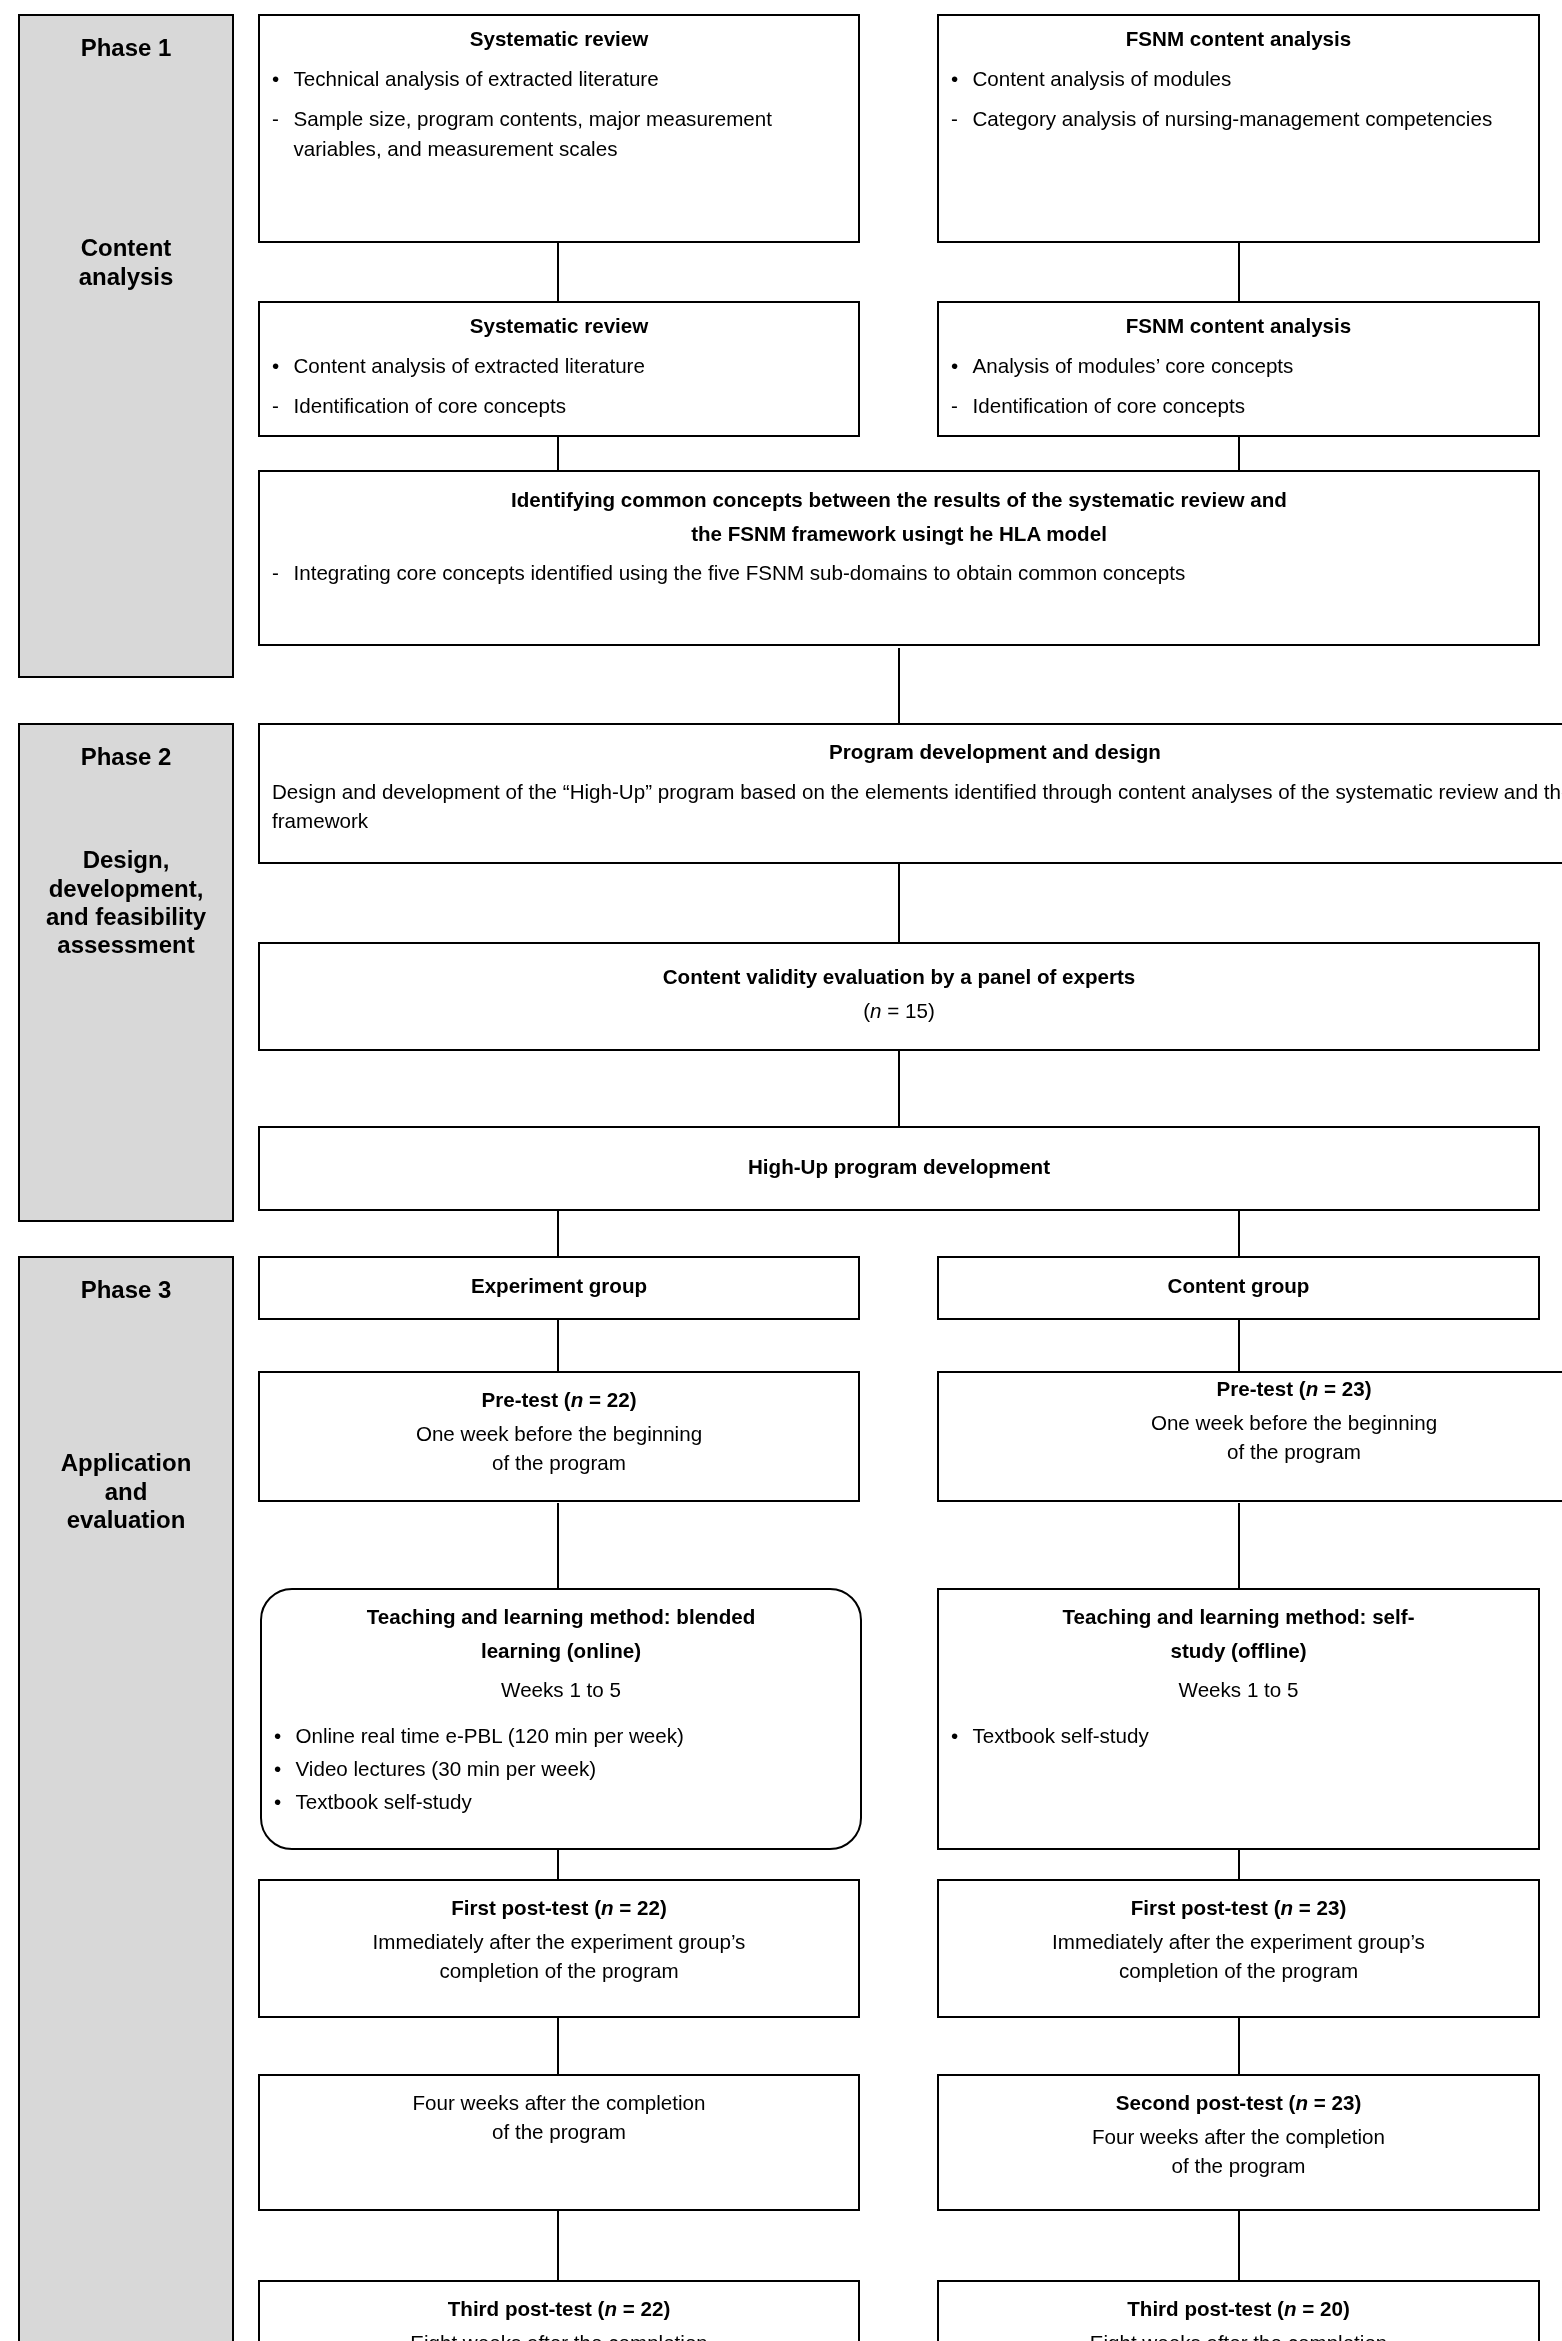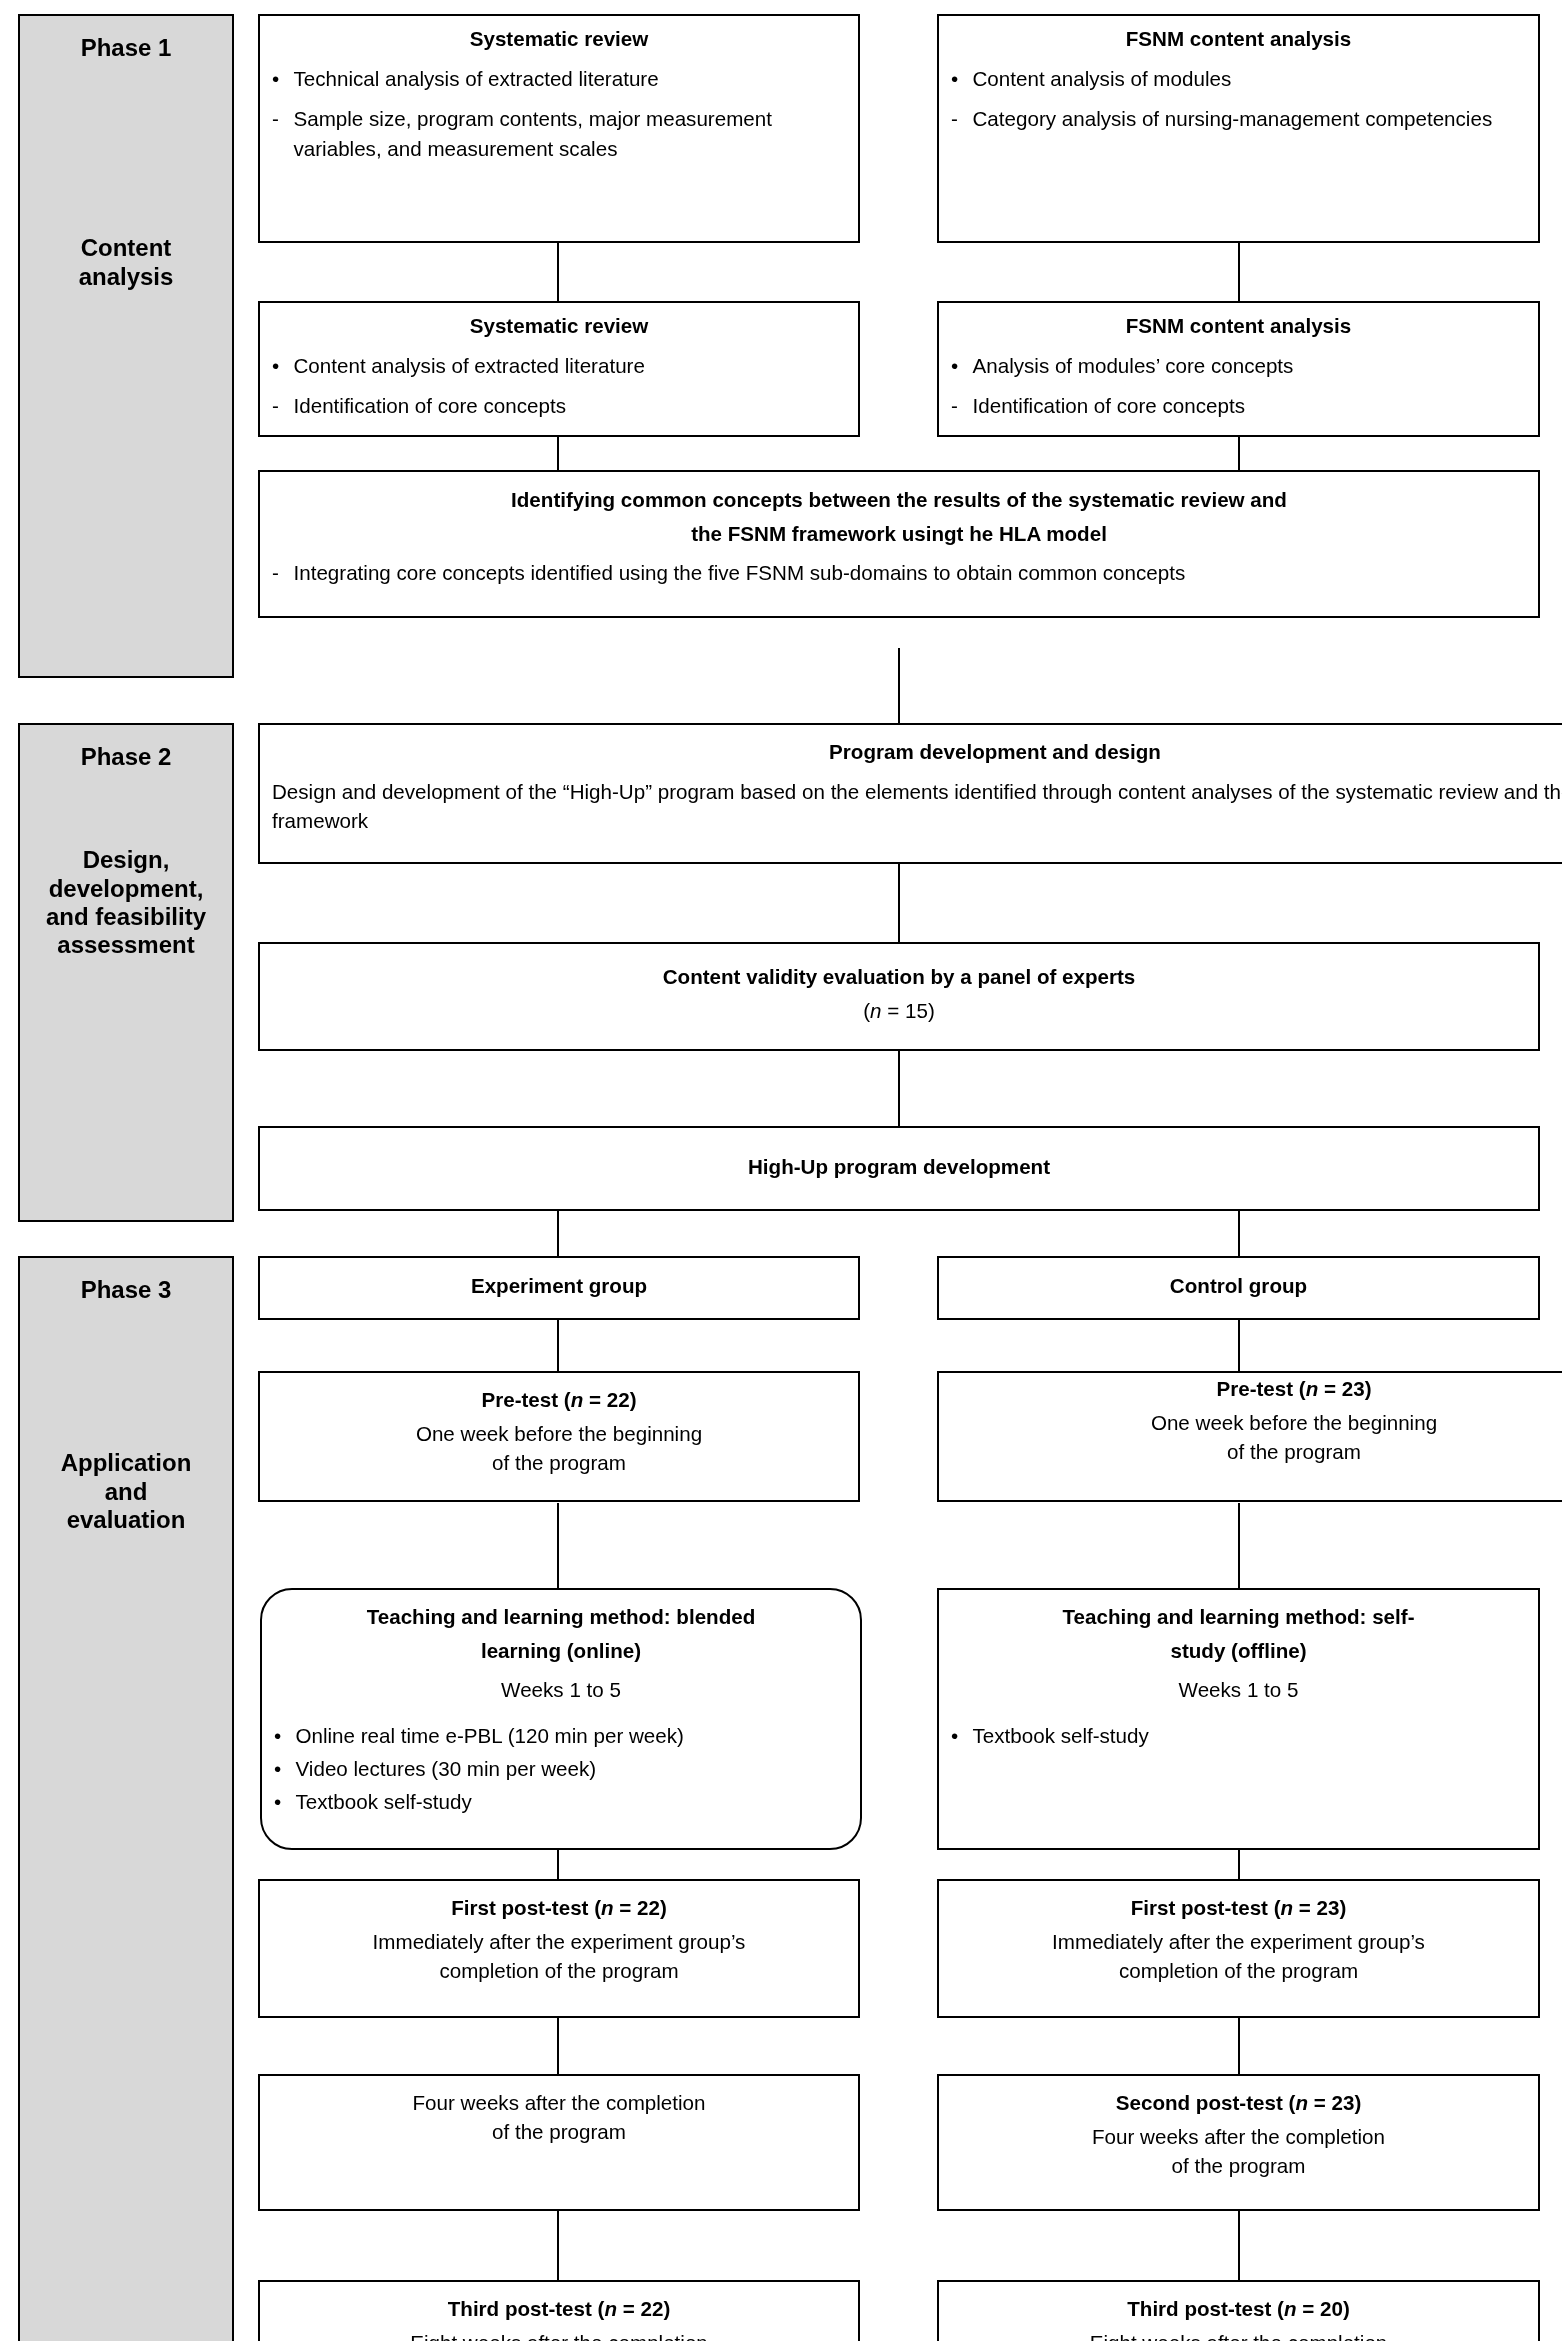--- a/index.html
+++ b/index.html
@@ -143,7 +143,7 @@
   <div class="vline" style="left:557px;top:437px;height:34px;"></div>
   <div class="vline" style="left:1238px;top:437px;height:34px;"></div>
 
-  <div class="box" style="left:258px;top:470px;width:1282px;height:148px;padding-top:13px;">
+  <div class="box" style="left:258px;top:470px;width:1282px;height:176px;padding-top:13px;">
     <div class="bx-title tight">Identifying common concepts between the results of the systematic review and</div>
     <div class="bx-title">the FSNM framework usingt he HLA model</div>
     <ul>

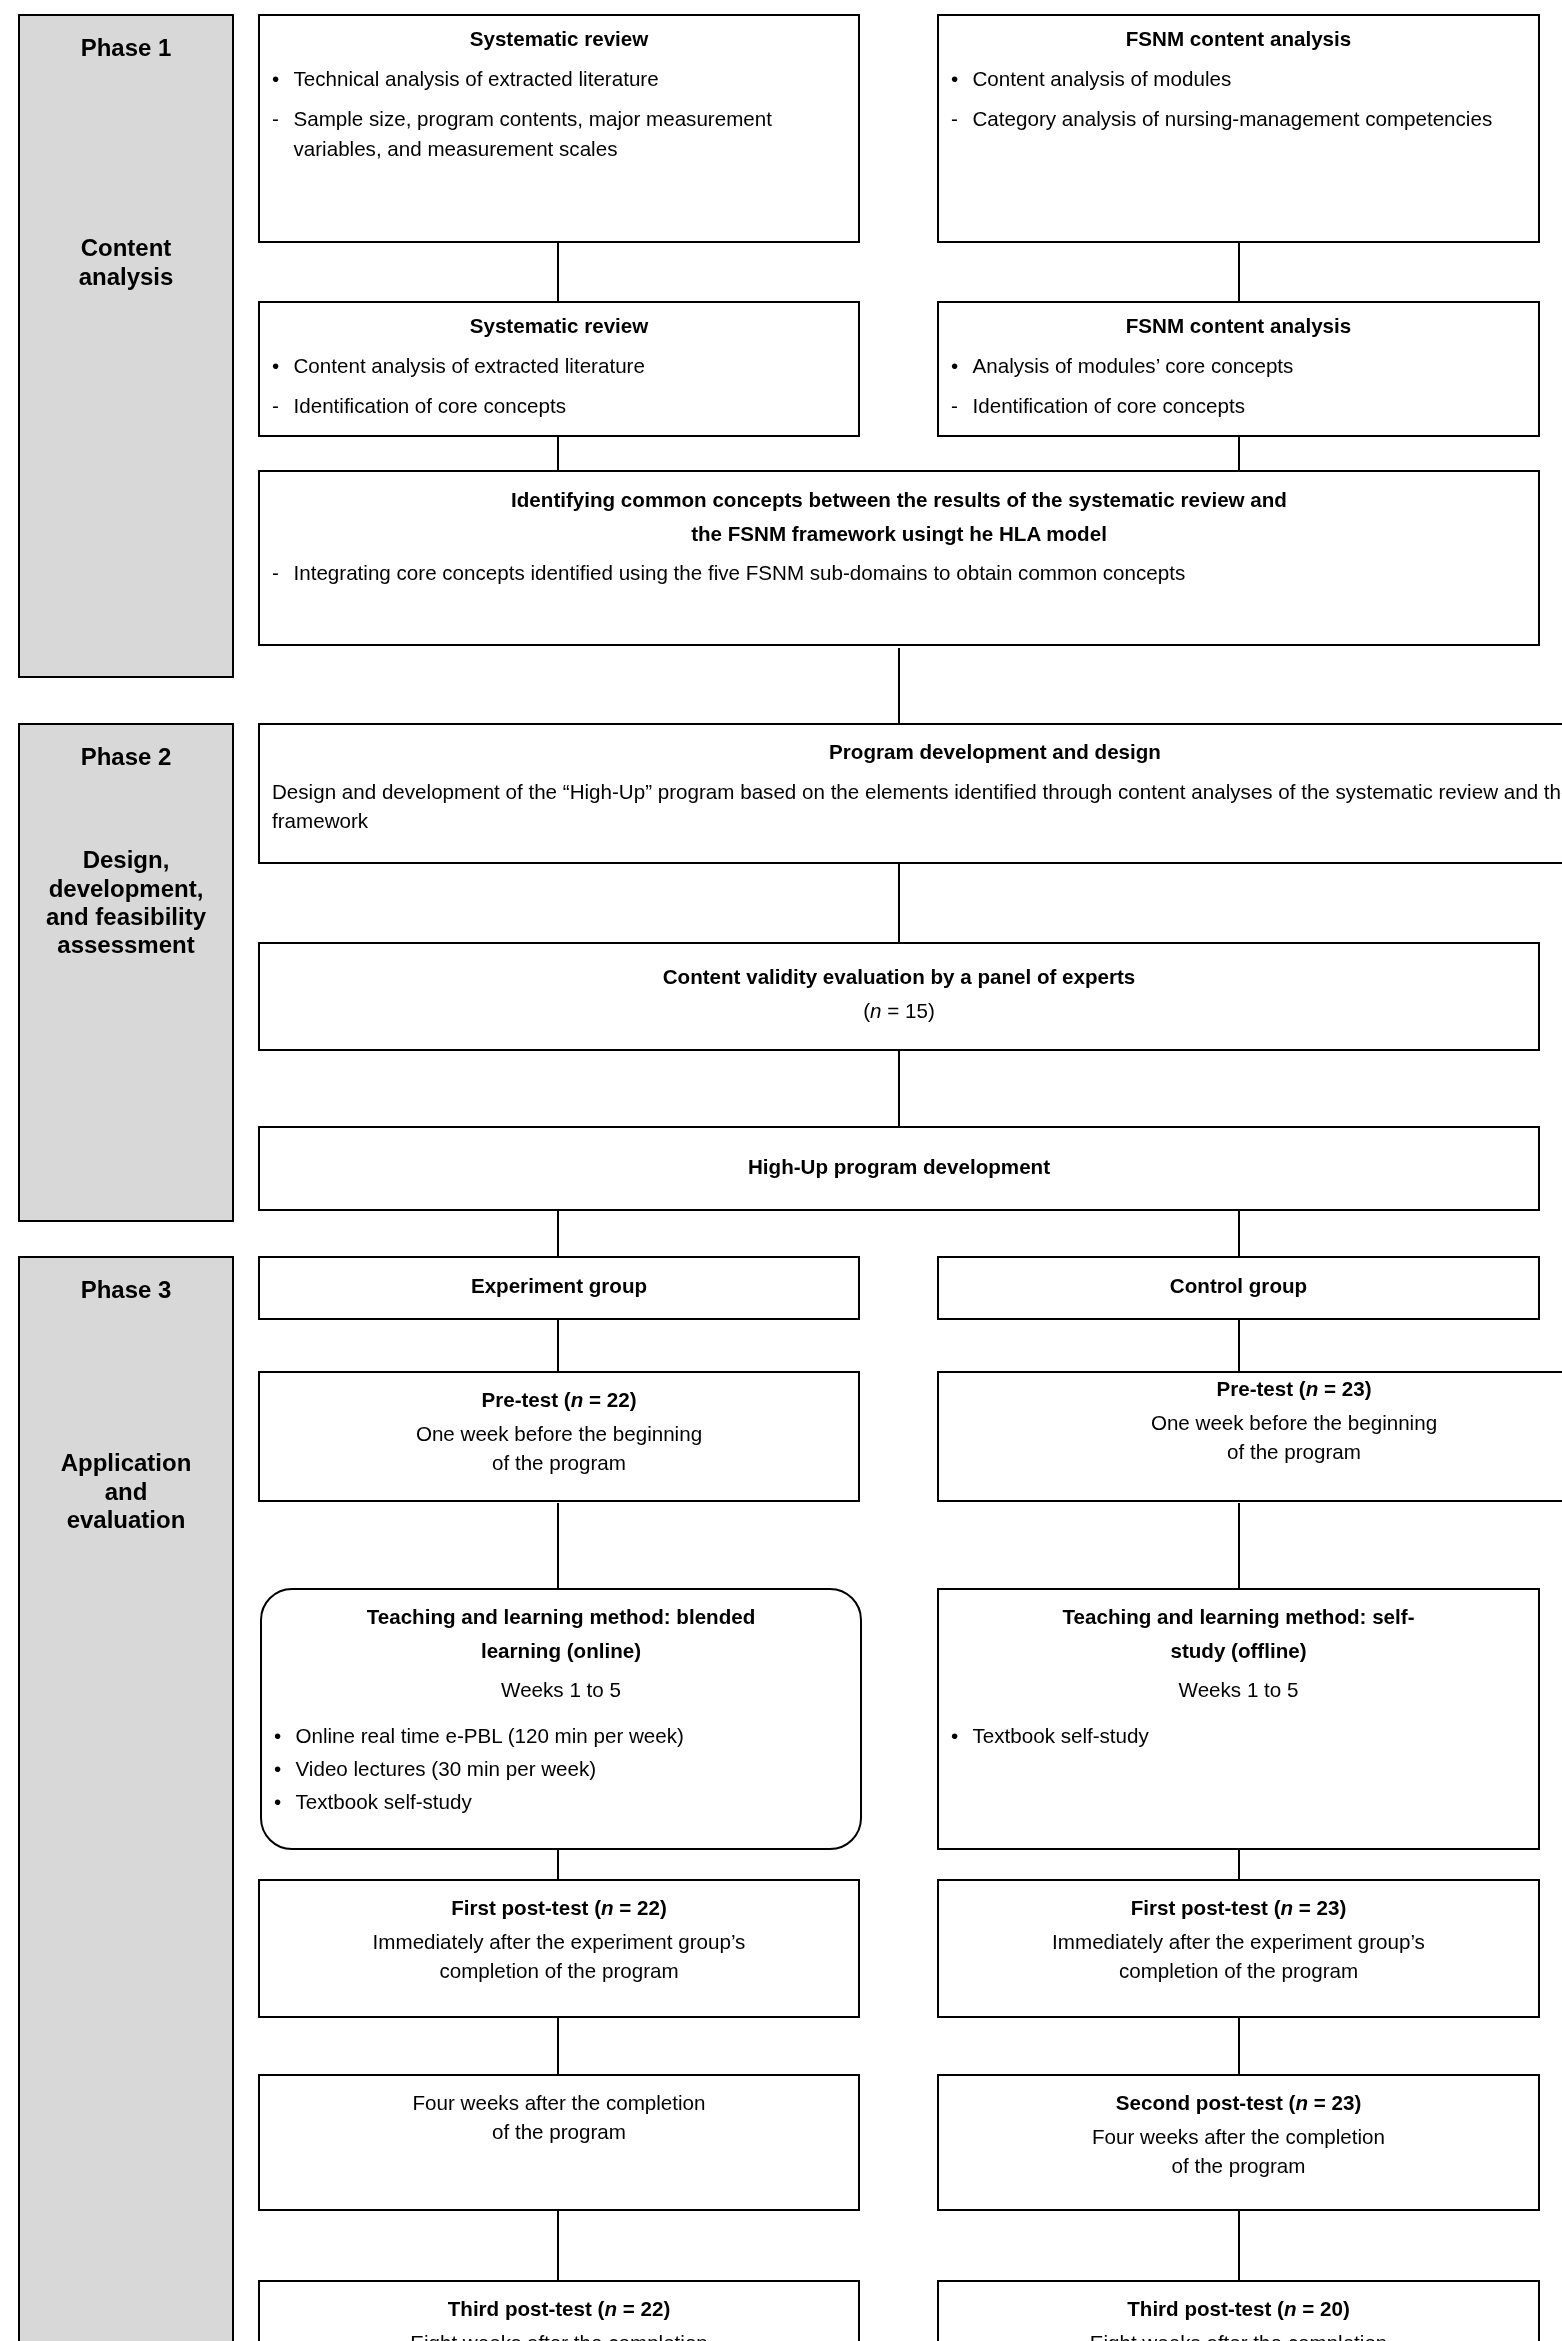--- a/index.html
+++ b/index.html
@@ -196,7 +196,7 @@
     <div class="bx-title" style="margin-bottom:16px;">Experiment group</div>
   </div>
   <div class="box" style="left:937px;top:1256px;width:603px;height:64px;padding-top:13px;">
-    <div class="bx-title" style="margin-bottom:0;">Control group</div>
+    <div class="bx-title" style="margin-bottom:0;">Content group</div>
   </div>
 
   <div class="vline" style="left:557px;top:1320px;height:52px;"></div>

